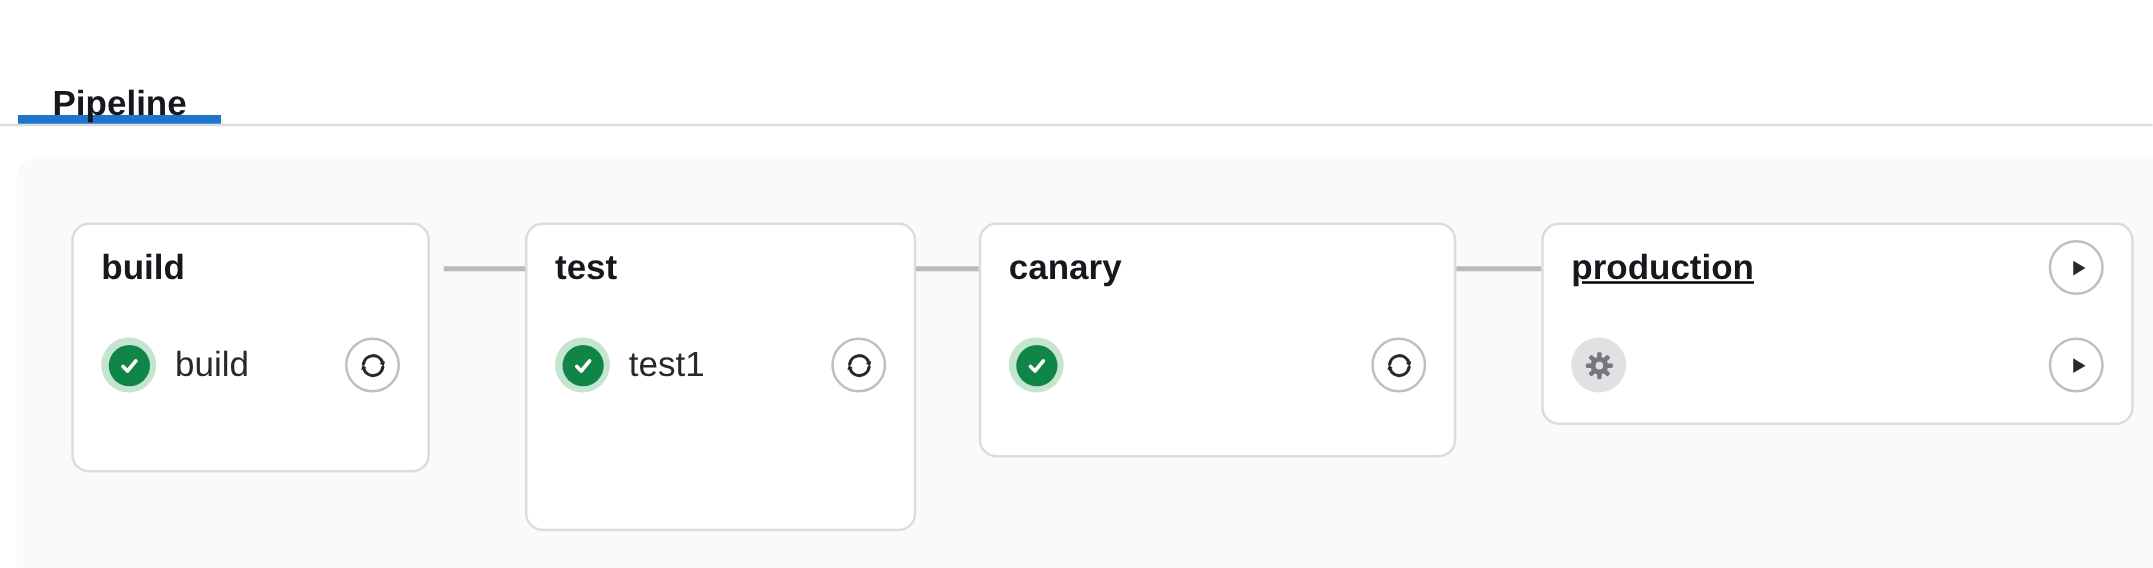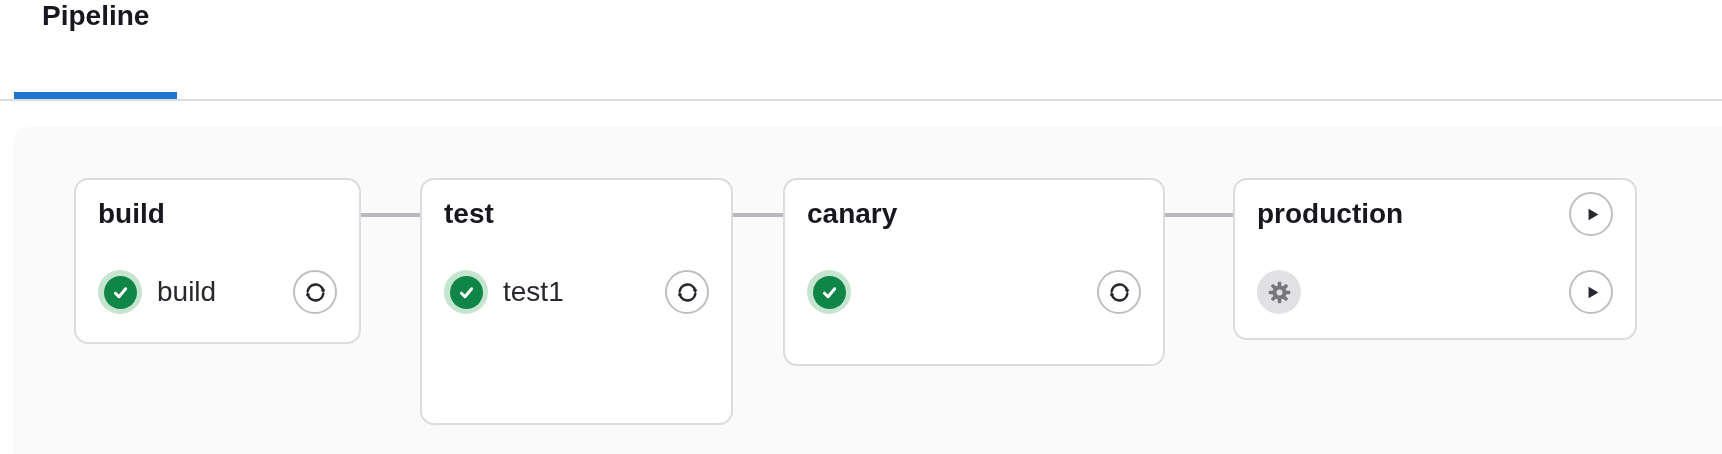--- a/index.html
+++ b/index.html
@@ -35,7 +35,7 @@
   }
   .tab {
     display: flex;
-    align-items: flex-start;
+    align-items: flex-end;
     gap: 13px;
     padding: 0 28px;
     font-size: 28px;

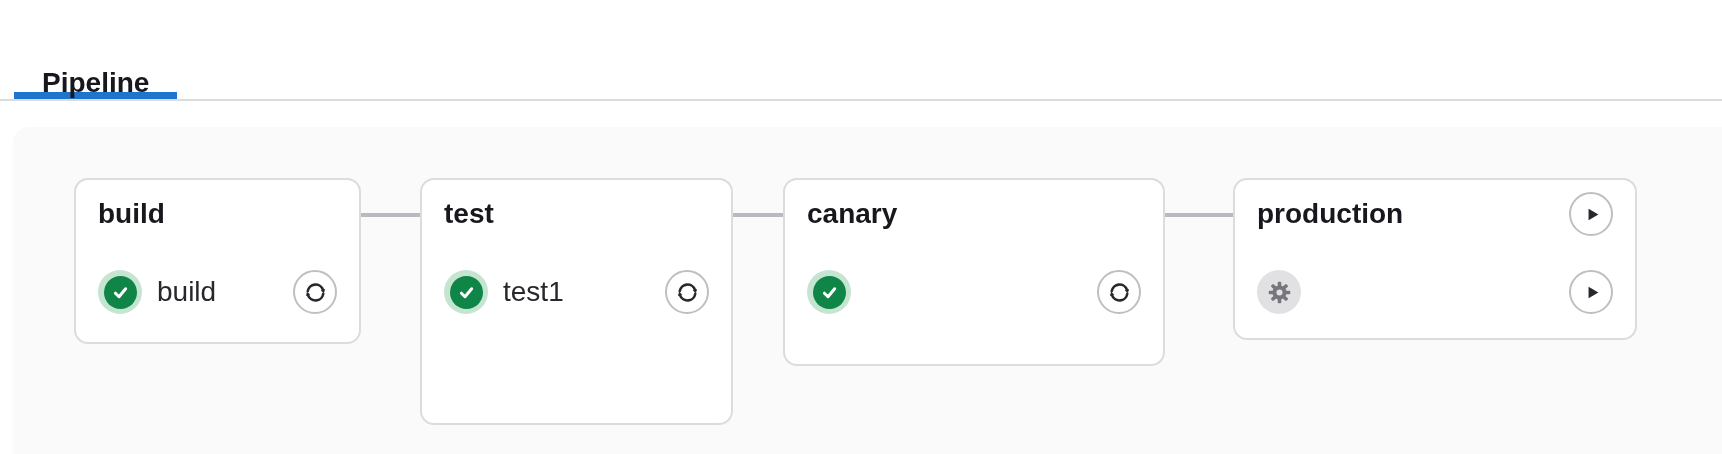--- a/index.html
+++ b/index.html
@@ -71,7 +71,7 @@
     border-radius: 14px;
     padding: 0 22px;
   }
-  .stage--0 { left: 61px;   top: 51px; width: 287px; height: 166px; }
+  .stage--0 { left: 44px;   top: 51px; width: 287px; height: 200px; }
   .stage--1 { left: 407px;  top: 51px; width: 313px; height: 247px; }
   .stage--2 { left: 770px;  top: 51px; width: 382px; height: 188px; }
   .stage--3 { left: 1220px; top: 51px; width: 404px; height: 162px; }

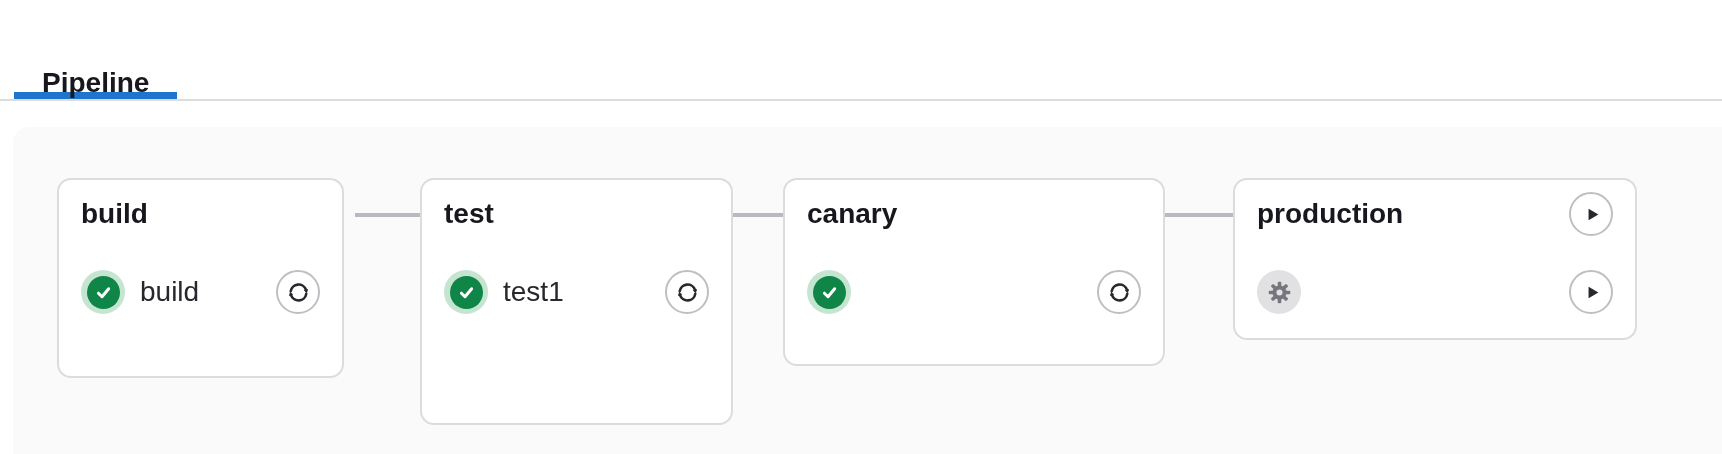--- a/index.html
+++ b/index.html
@@ -74,7 +74,7 @@
   .stage--0 { left: 44px;   top: 51px; width: 287px; height: 200px; }
   .stage--1 { left: 407px;  top: 51px; width: 313px; height: 247px; }
   .stage--2 { left: 770px;  top: 51px; width: 382px; height: 188px; }
-  .stage--3 { left: 1220px; top: 51px; width: 404px; height: 162px; }
+  .stage--3 { left: 1220px; top: 51px; width: 474px; height: 162px; text-decoration: underline; }
   .connector {
     position: absolute;
     top: 86px; height: 4px;

